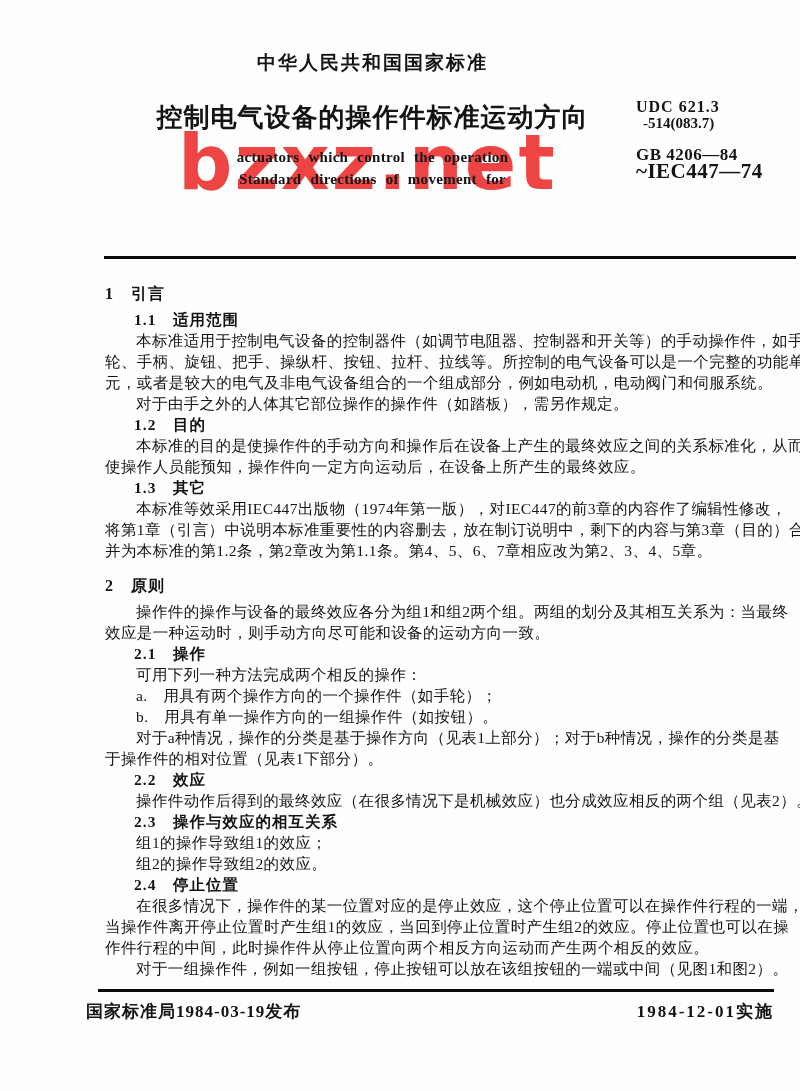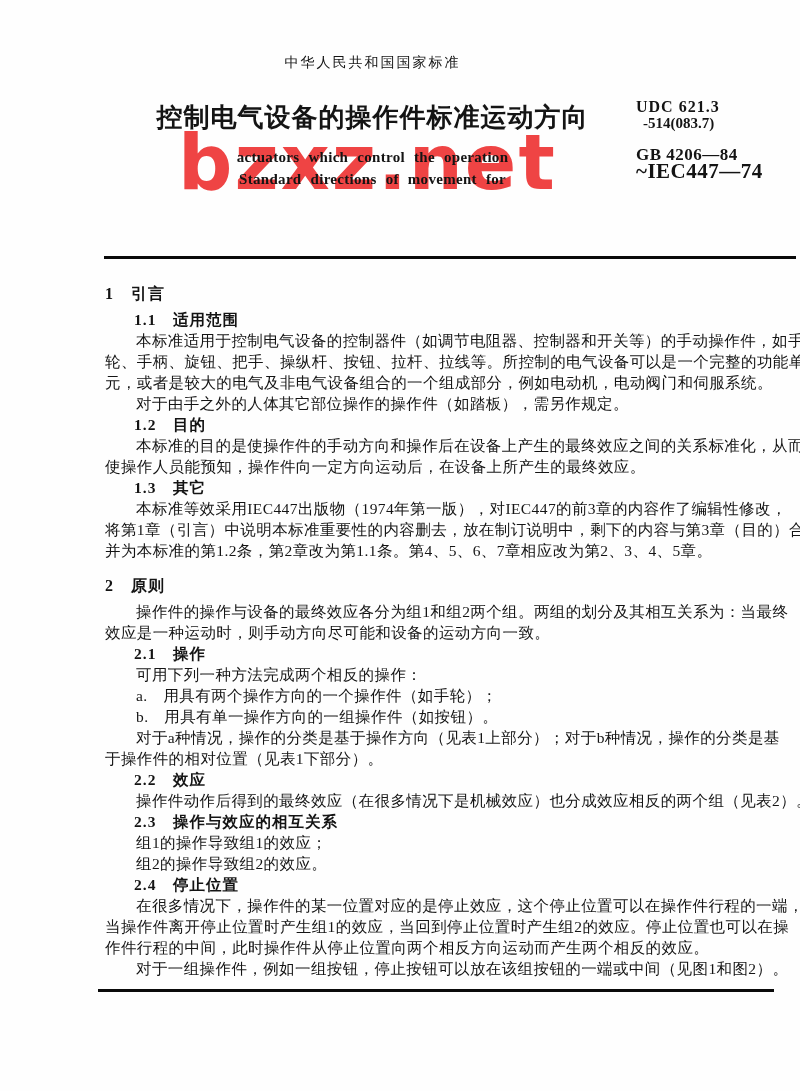--- a/index.html
+++ b/index.html
@@ -14,7 +14,7 @@
     position:absolute; left:105px; top:52px; width:535px;
     text-align:center; z-index:2;
   }
-  .gb-label { font-size:14px; font-weight:400; letter-spacing:2px; line-height:22px; }
+  .gb-label { font-size:19px; font-weight:700; letter-spacing:2px; line-height:22px; }
   .title-zh { margin-top:29px; font-size:26px; font-weight:700; letter-spacing:1px; line-height:30px; }
   .title-en { margin-top:13px; font-size:15px; font-weight:700; line-height:22px; word-spacing:5px; letter-spacing:0.3px; }
   .watermark {

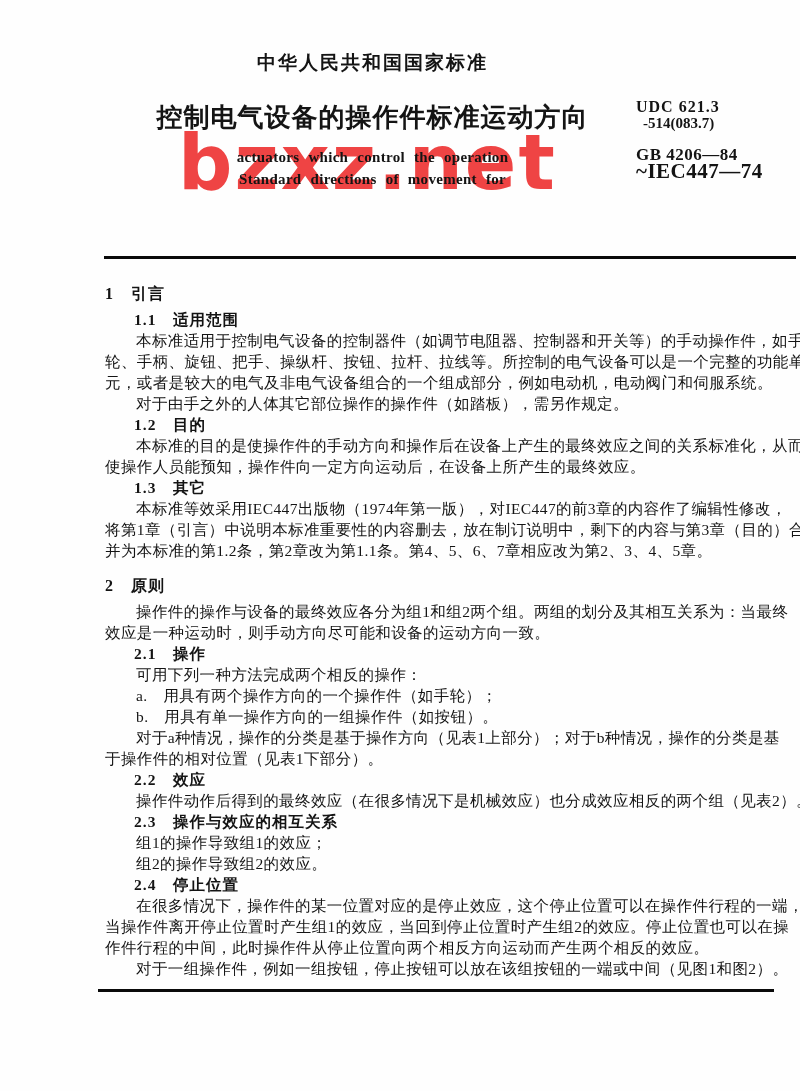--- a/index.html
+++ b/index.html
@@ -116,6 +116,10 @@
 
   <div class="rule-bottom"></div>
 
+  <div class="footer">
+    <div class="footer-issued">国家标准局1984-03-19发布</div>
+    <div class="footer-effective">1984-12-01实施</div>
+  </div>
 
 </div>
 

